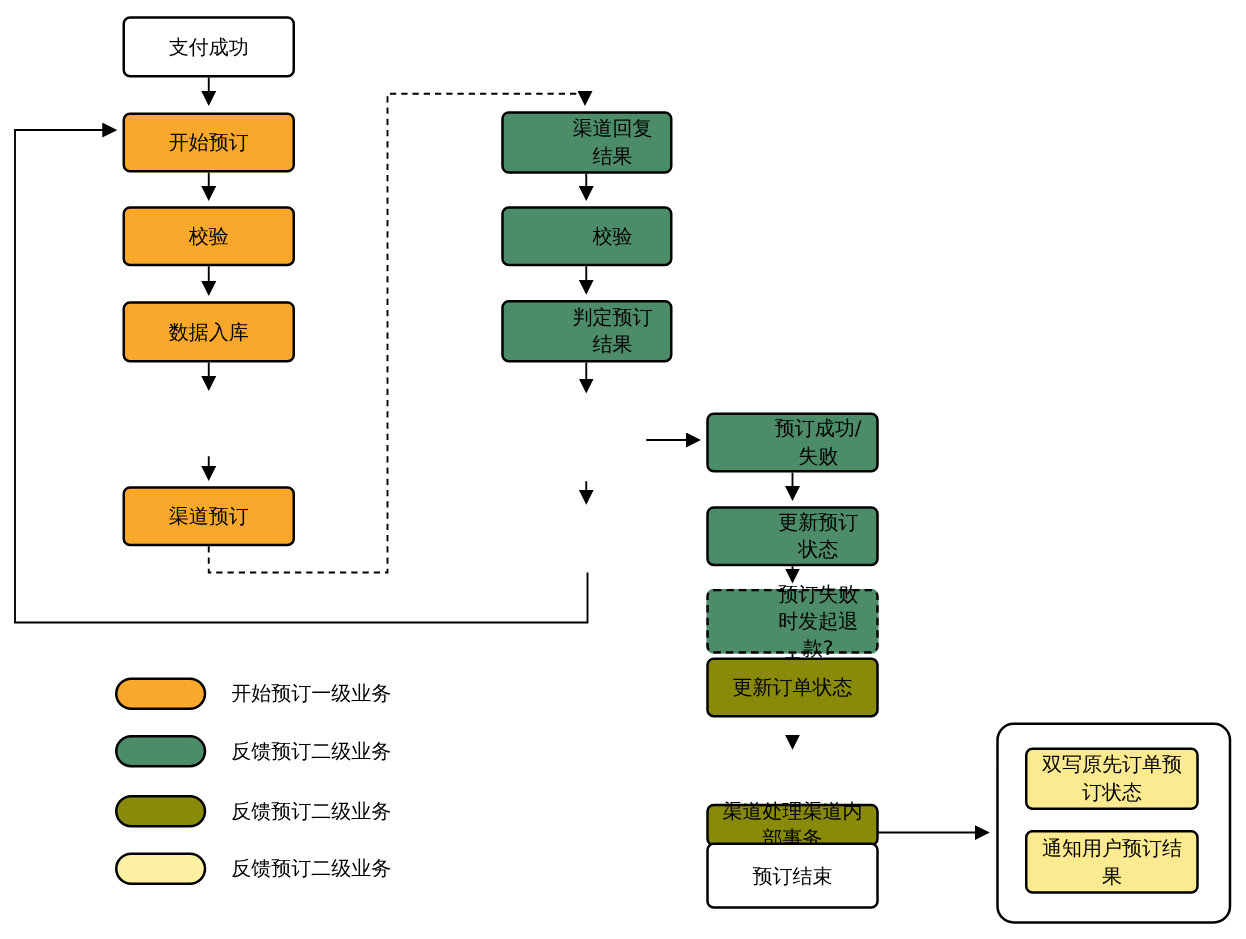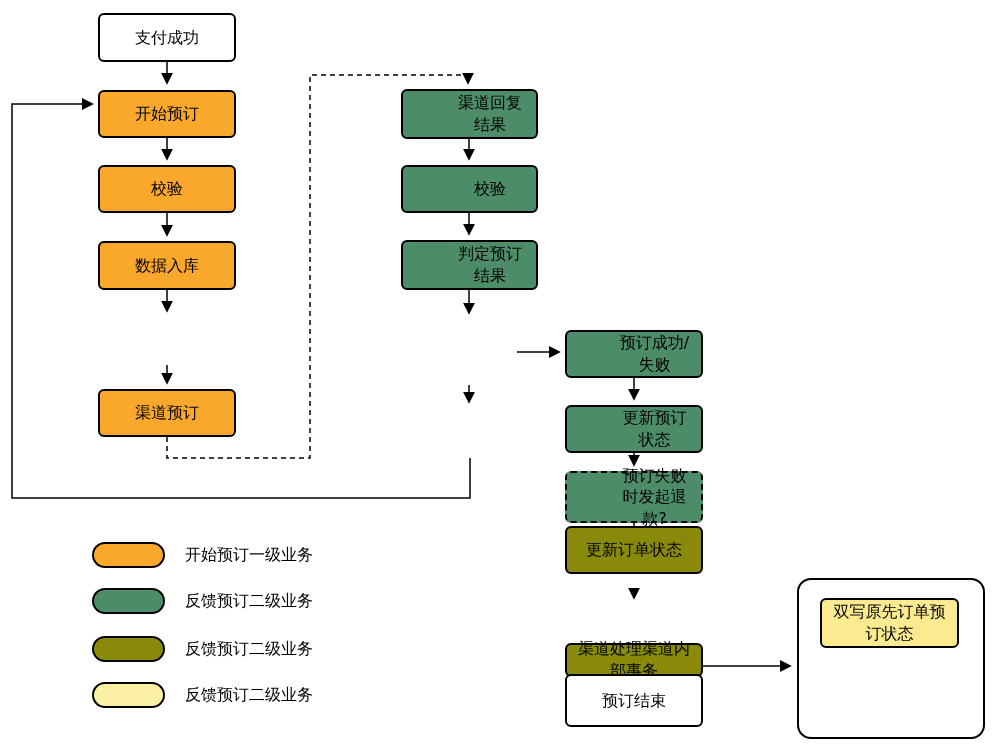--- a/index.html
+++ b/index.html
@@ -156,6 +156,9 @@
   <div class="node yellow n-dual">
     <span>双写原先订单预订状态</span>
   </div>
+  <div class="node yellow n-notify">
+    <span>通知用户预订结果</span>
+  </div>
 
   <div class="legend-row lg-1">
     <span class="swatch sw-orange"></span>

